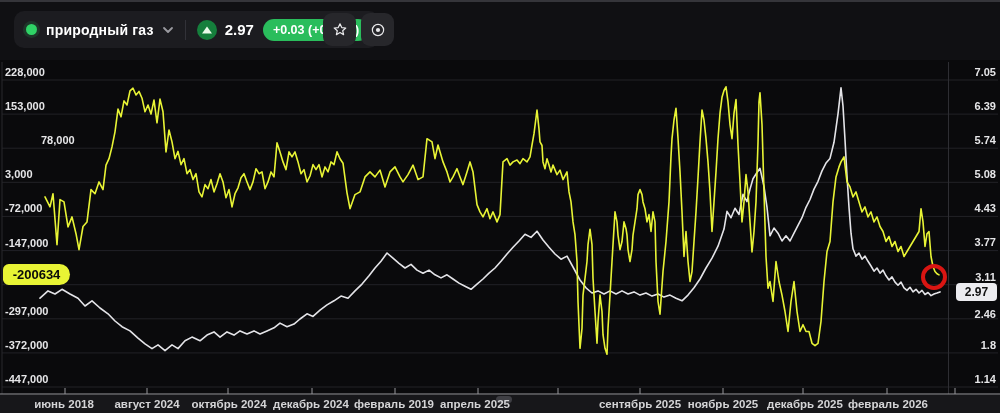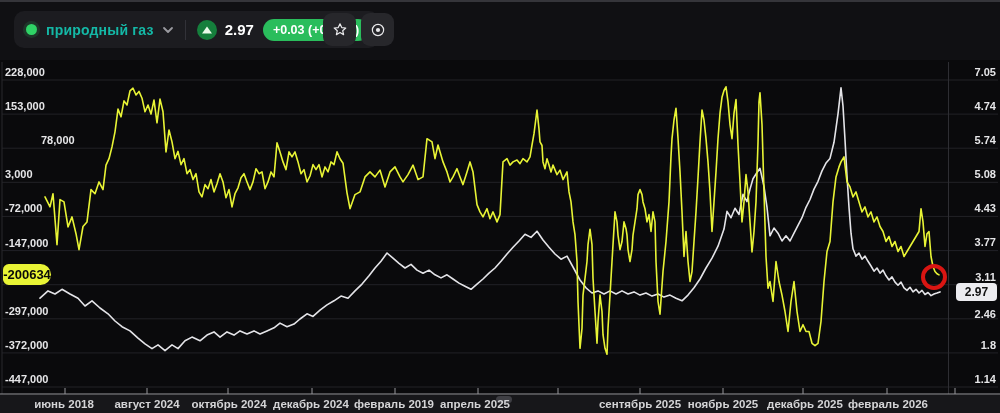--- a/index.html
+++ b/index.html
@@ -13,7 +13,7 @@
               display:flex;align-items:center;padding:0 10px 0 12px;cursor:pointer;}
   .dot{width:11px;height:11px;border-radius:50%;background:#2fd366;
        box-shadow:0 0 0 3px rgba(47,211,102,.15);margin-right:9px;}
-  .iname{color:#14b8a6;font-size:14px;font-weight:700;letter-spacing:.2px;}
+  .iname{color:#ffffff;font-size:14px;font-weight:700;letter-spacing:.2px;}
   .chev{margin-left:8px;display:flex;}
   .vdiv{width:1px;height:20px;background:#323238;margin:0 11px;}
   .upcirc{width:20px;height:20px;border-radius:50%;background:#157f3c;display:flex;

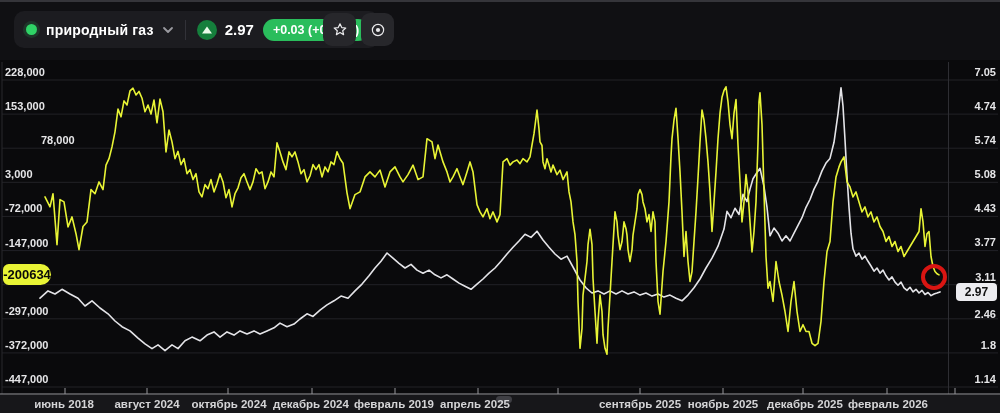--- a/index.html
+++ b/index.html
@@ -150,7 +150,7 @@
     </div>
   <div id="ylabels-right">
       <div class="ylab right" style="top: 64px;">7.05</div>
-      <div class="ylab right" style="top: 98.2843px;">4.74</div>
+      <div class="ylab right" style="top: 98.2843px;">6.39</div>
       <div class="ylab right" style="top: 132.049px;">5.74</div>
       <div class="ylab right" style="top: 166.333px;">5.08</div>
       <div class="ylab right" style="top: 200.098px;">4.43</div>

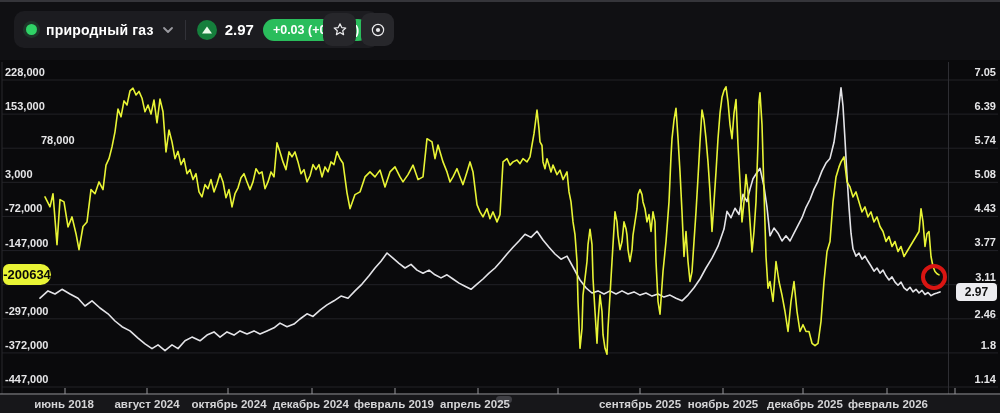--- a/index.html
+++ b/index.html
@@ -36,7 +36,7 @@
   .footer{position:absolute;left:0;top:393px;width:1000px;height:20px;background:#17171a;}
   .scrollnub{position:absolute;left:496px;top:394px;width:16px;height:7px;border-radius:3.5px;background:#3f3f44;}
 
-  .badge-yellow{position:absolute;left:3px;top:264px;width:48px;height:21px;background:#e8f435;
+  .badge-yellow{position:absolute;left:3px;top:264px;width:67px;height:21px;background:#e8f435;
         border-radius:6px 11px 11px 6px;color:#0a0a0a;font-size:13px;font-weight:700;
         display:flex;align-items:center;justify-content:center;z-index:4;}
   .badge-price{position:absolute;left:956px;top:283px;width:41px;height:18px;background:#ececf0;

